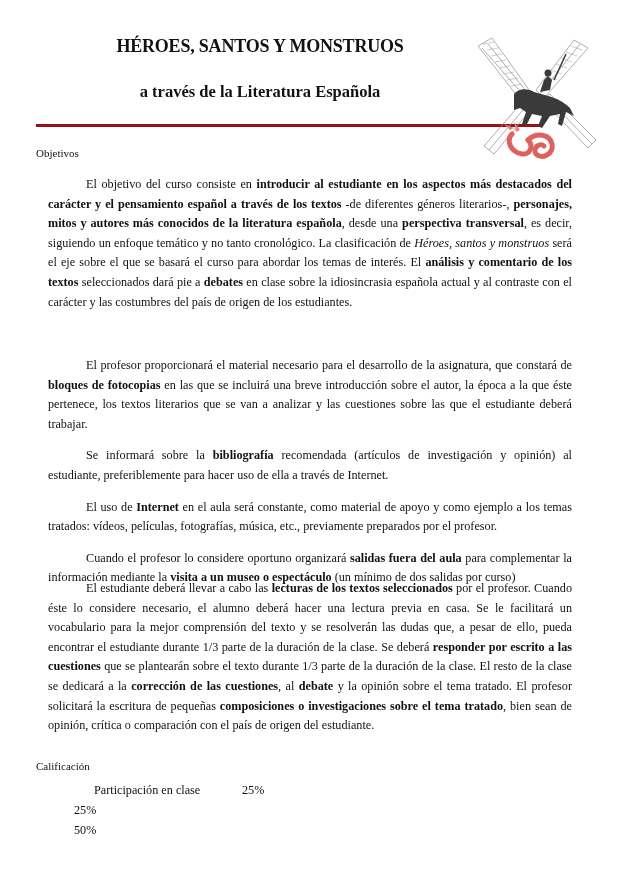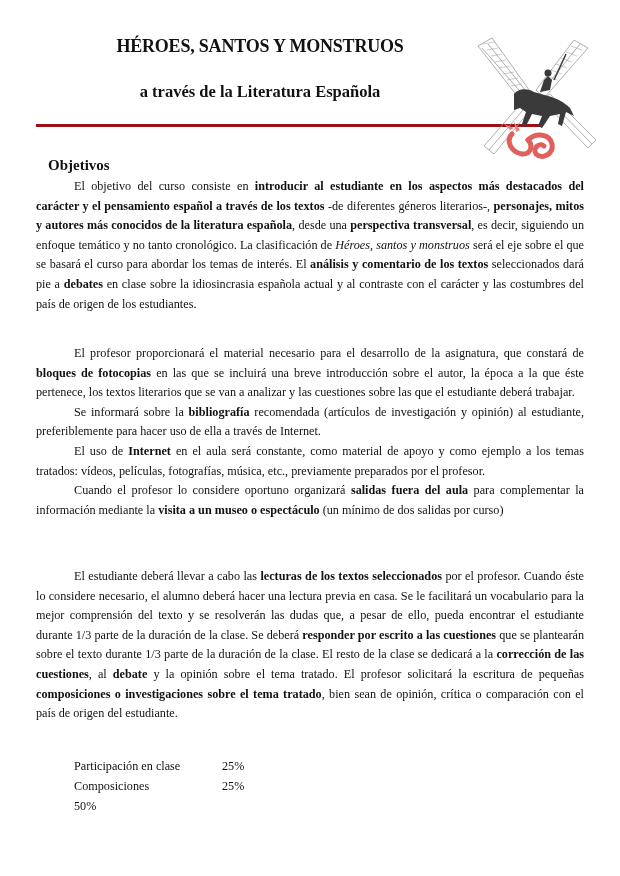--- a/index.html
+++ b/index.html
@@ -17,7 +17,7 @@
     .logo { position: absolute; left: 470px; top: 36px; width: 130px; height: 128px; }
 
     .section { position: absolute; left: 36px; width: 548px; }
-    .section h2 { margin: 12px; font-size: 15px; font-weight: bold; line-height: 20px; }
+    .section h2 { margin: 0; font-size: 11px; font-weight: normal; line-height: 20px; }
     .section p { margin: 0; font-size: 12.2px; line-height: 19.6px; text-align: justify;
                  text-indent: 38px; }
     .section p b { font-weight: bold; }

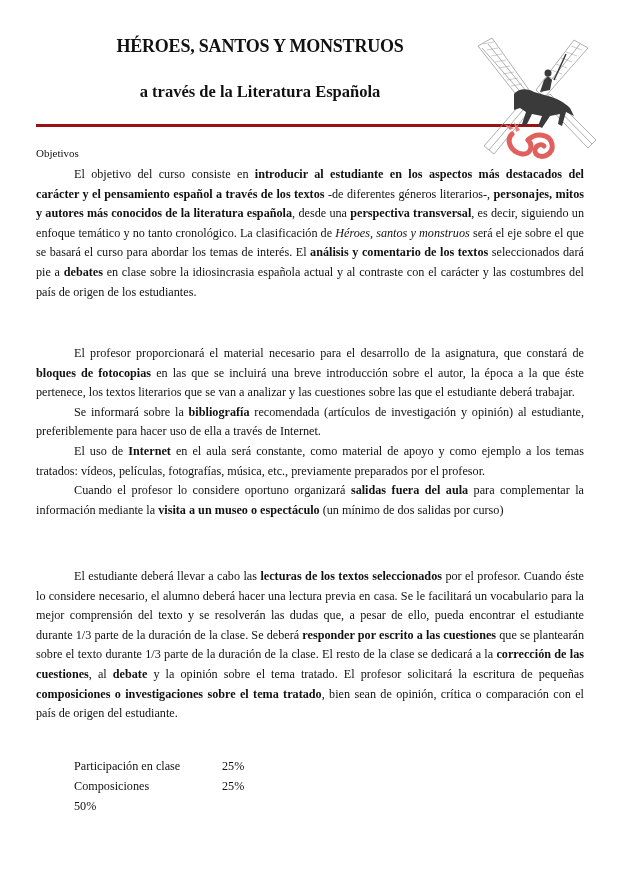--- a/index.html
+++ b/index.html
@@ -18,7 +18,7 @@
 
     .section { position: absolute; left: 36px; width: 548px; }
     .section h2 { margin: 0; font-size: 11px; font-weight: normal; line-height: 20px; }
-    .section p { margin: 0; font-size: 12.2px; line-height: 19.6px; text-align: justify;
+    .section p { margin: 12px; font-size: 12.2px; line-height: 19.6px; text-align: justify;
                  text-indent: 38px; }
     .section p b { font-weight: bold; }
     #sec-objetivos { top: 143px; }

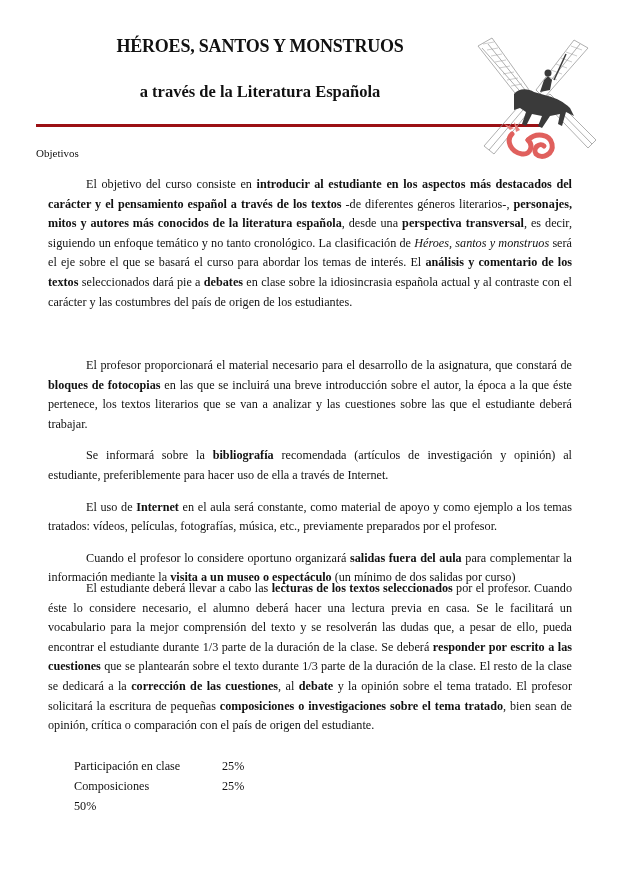--- a/index.html
+++ b/index.html
@@ -110,6 +110,7 @@
 </div>
 
 <div class="section" id="sec-calificacion">
+  <h2>Calificación</h2>
   <div class="grade-row">
     <span class="grade-label">Participación en clase</span>
     <span class="grade-value">25%</span>

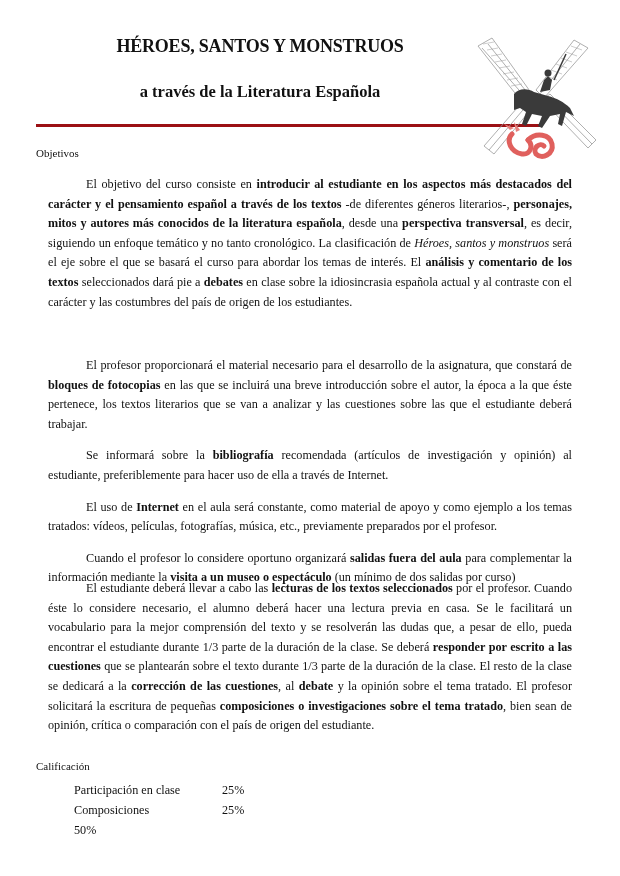--- a/index.html
+++ b/index.html
@@ -30,7 +30,7 @@
     #sec-calificacion { top: 756px; }
     #sec-calificacion h2 { margin-bottom: 4px; }
     .grade-row { display: flex; font-size: 12.2px; line-height: 20px; padding-left: 38px; }
-    .grade-label { width: 148px; }
+    .grade-label { width: 148px; margin-left: 20px; }
     .grade-value { width: 60px; }
   </style>
 </head>

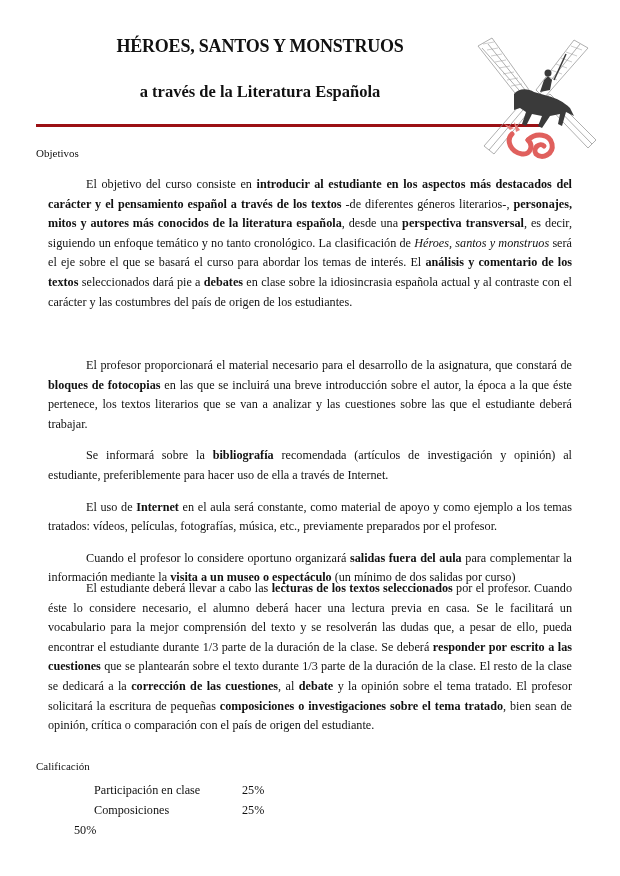--- a/index.html
+++ b/index.html
@@ -116,7 +116,6 @@
     <span class="grade-value">25%</span>
   </div>
   <div class="grade-row">
-    <span class="grade-label">Composiciones</span>
     <span class="grade-value">25%</span>
   </div>
   <div class="grade-row">

